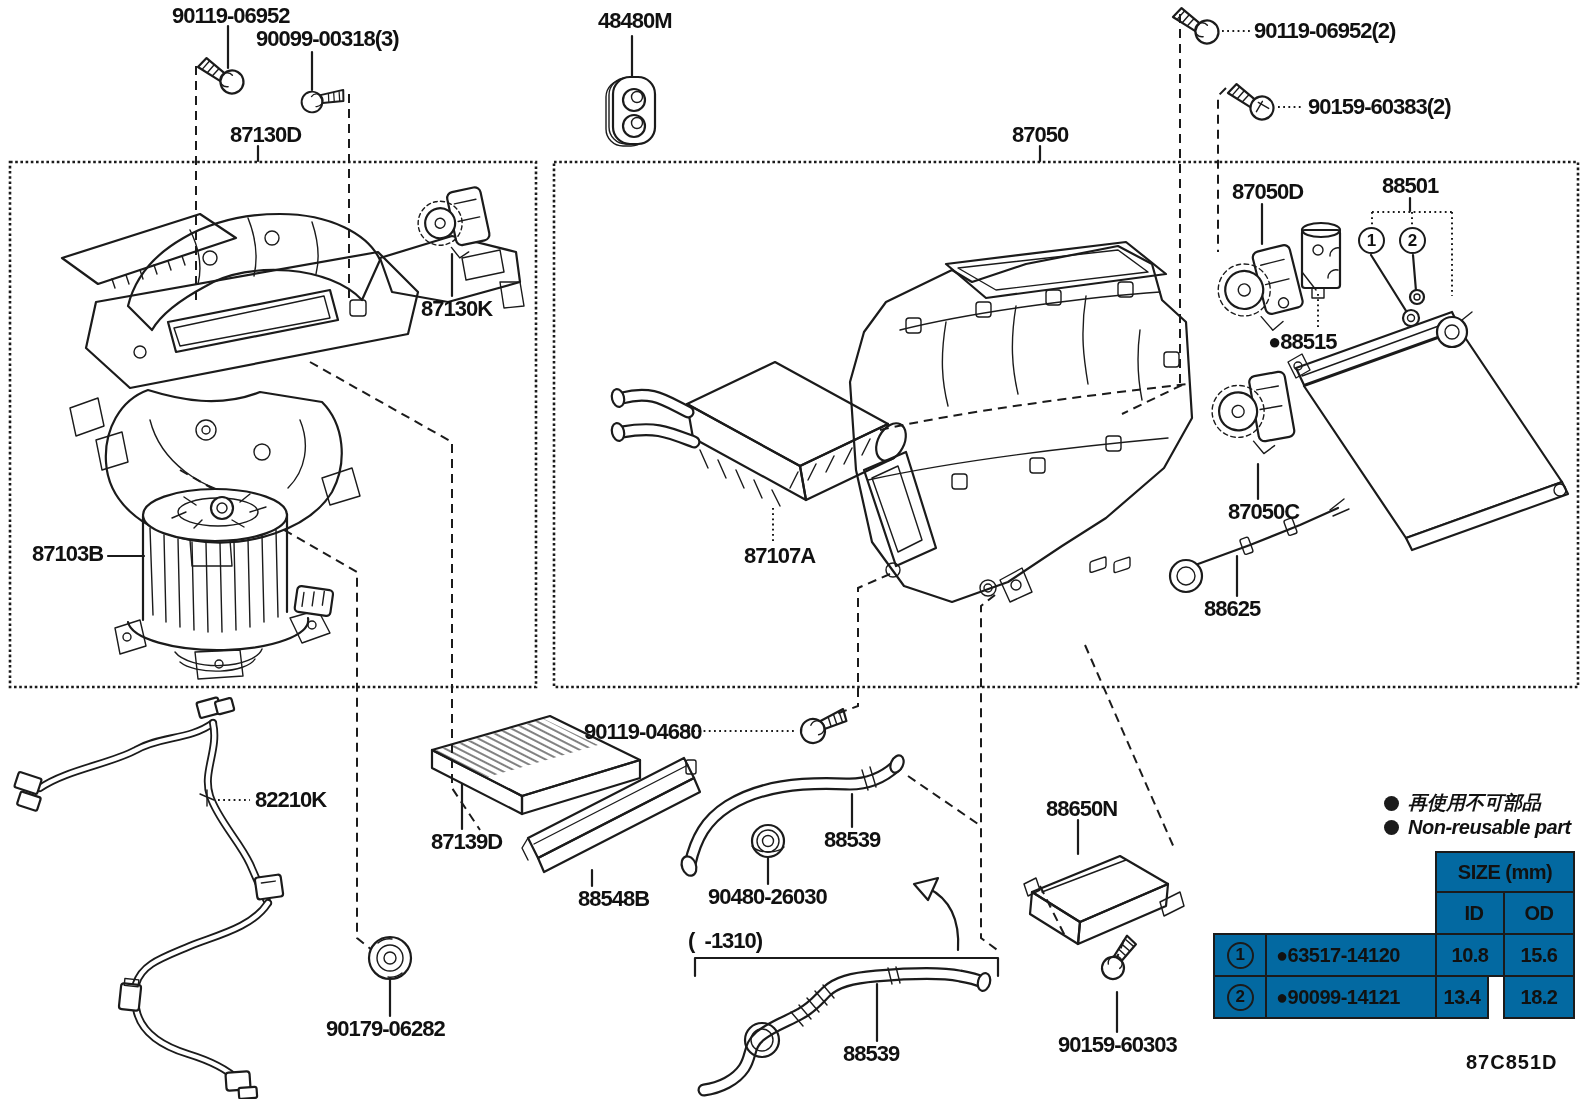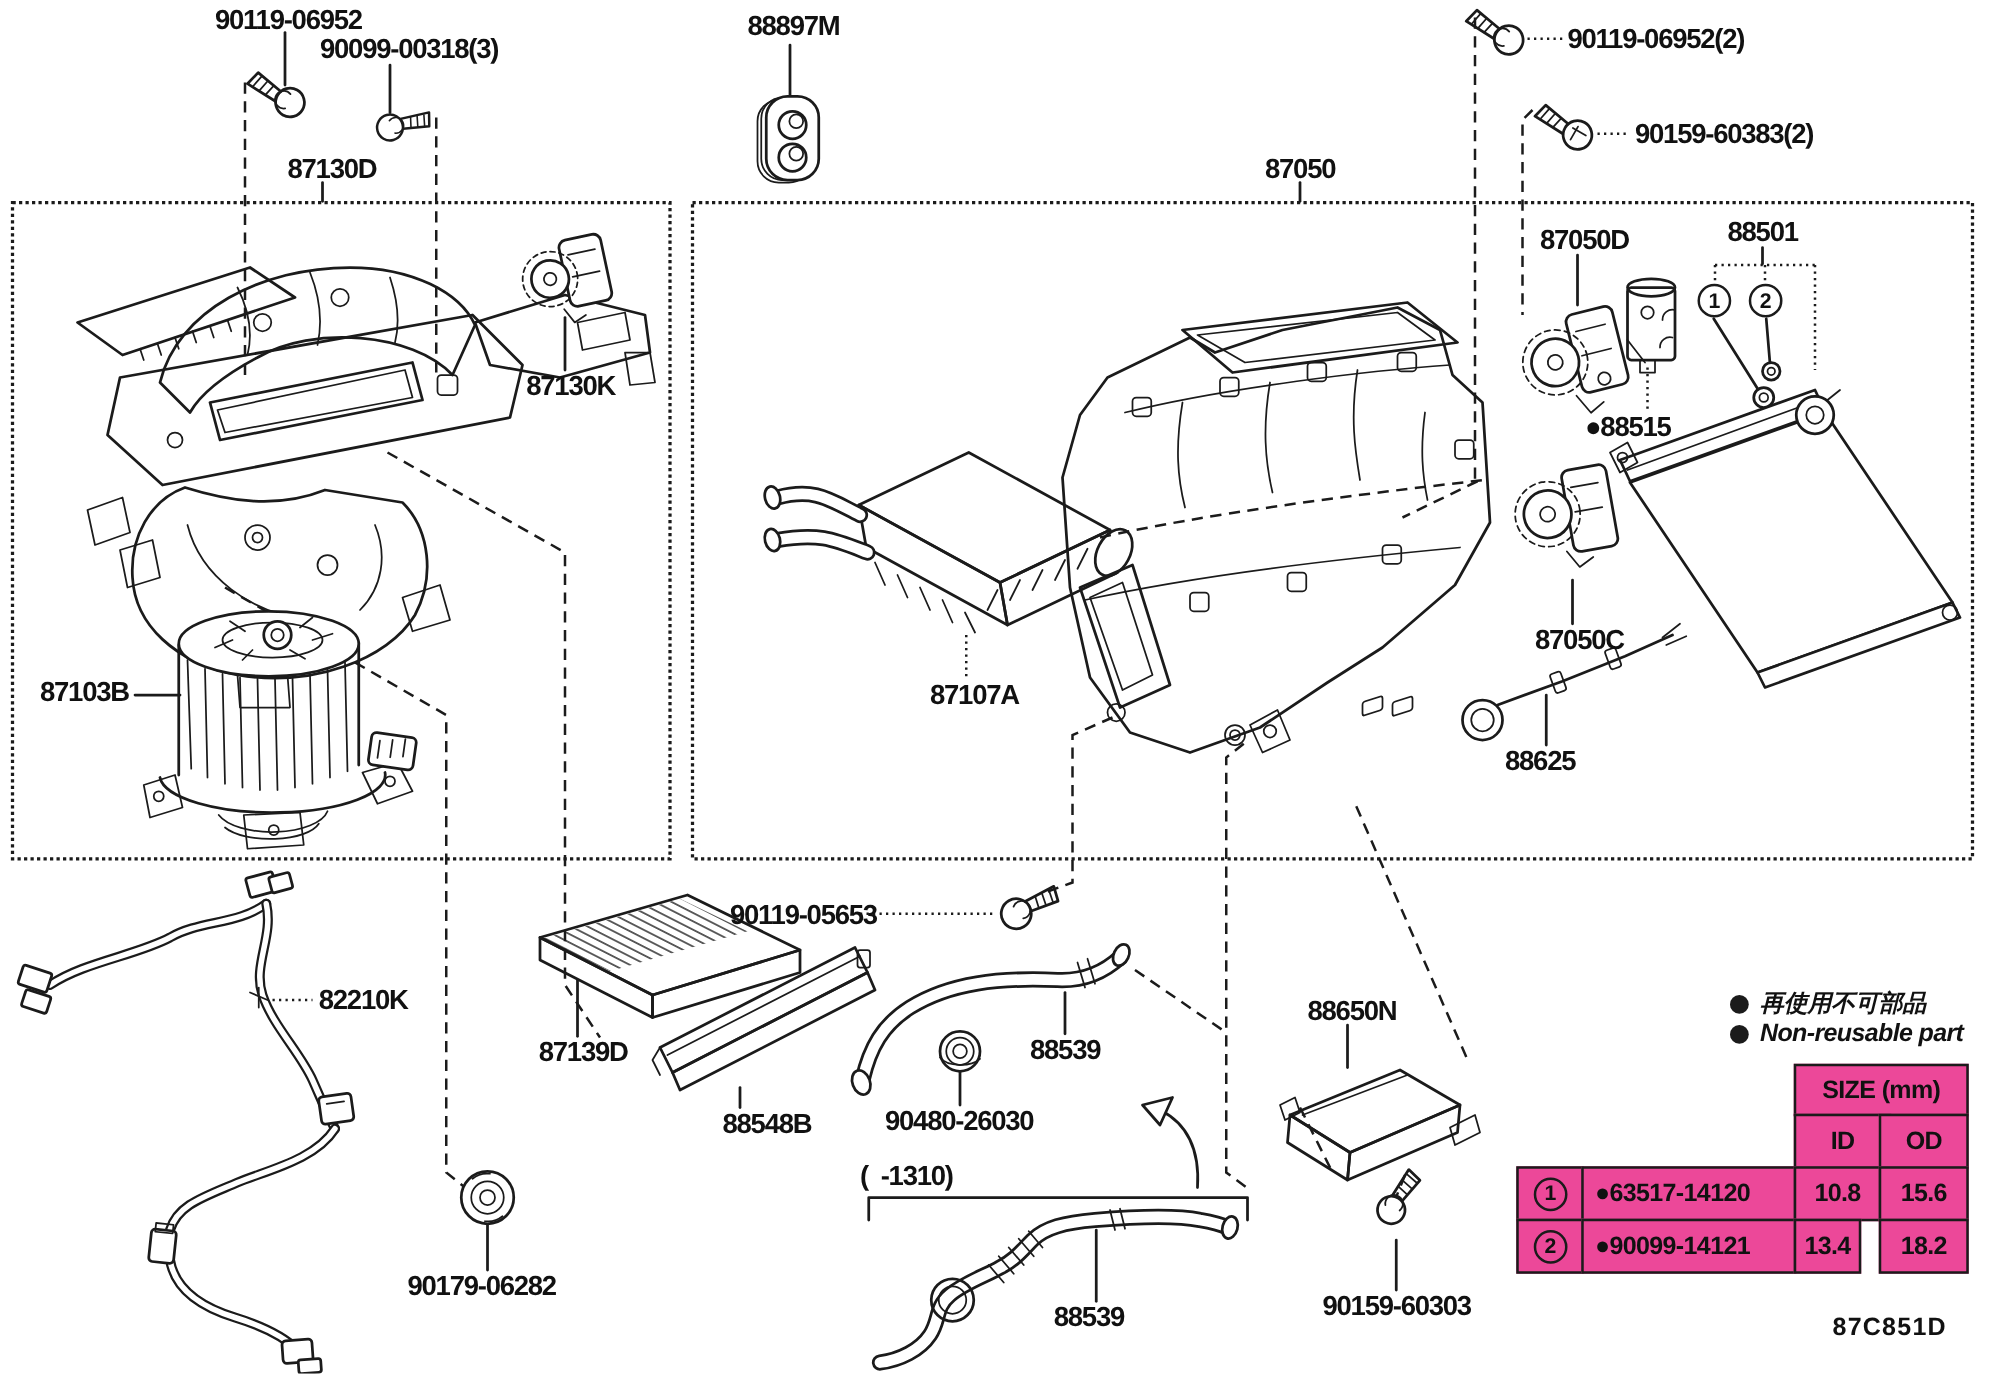--- a/index.html
+++ b/index.html
@@ -409,7 +409,7 @@
 
 <div class="lbl" style="left:172px;top:5px">90119-06952</div>
 <div class="lbl" style="left:256px;top:28px">90099-00318(3)</div>
-<div class="lbl" style="left:598px;top:10px">88897M</div>
+<div class="lbl" style="left:598px;top:10px">48480M</div>
 <div class="lbl" style="left:230px;top:124px">87130D</div>
 <div class="lbl" style="left:1012px;top:124px">87050</div>
 <div class="lbl" style="left:1254px;top:20px">90119-06952(2)</div>

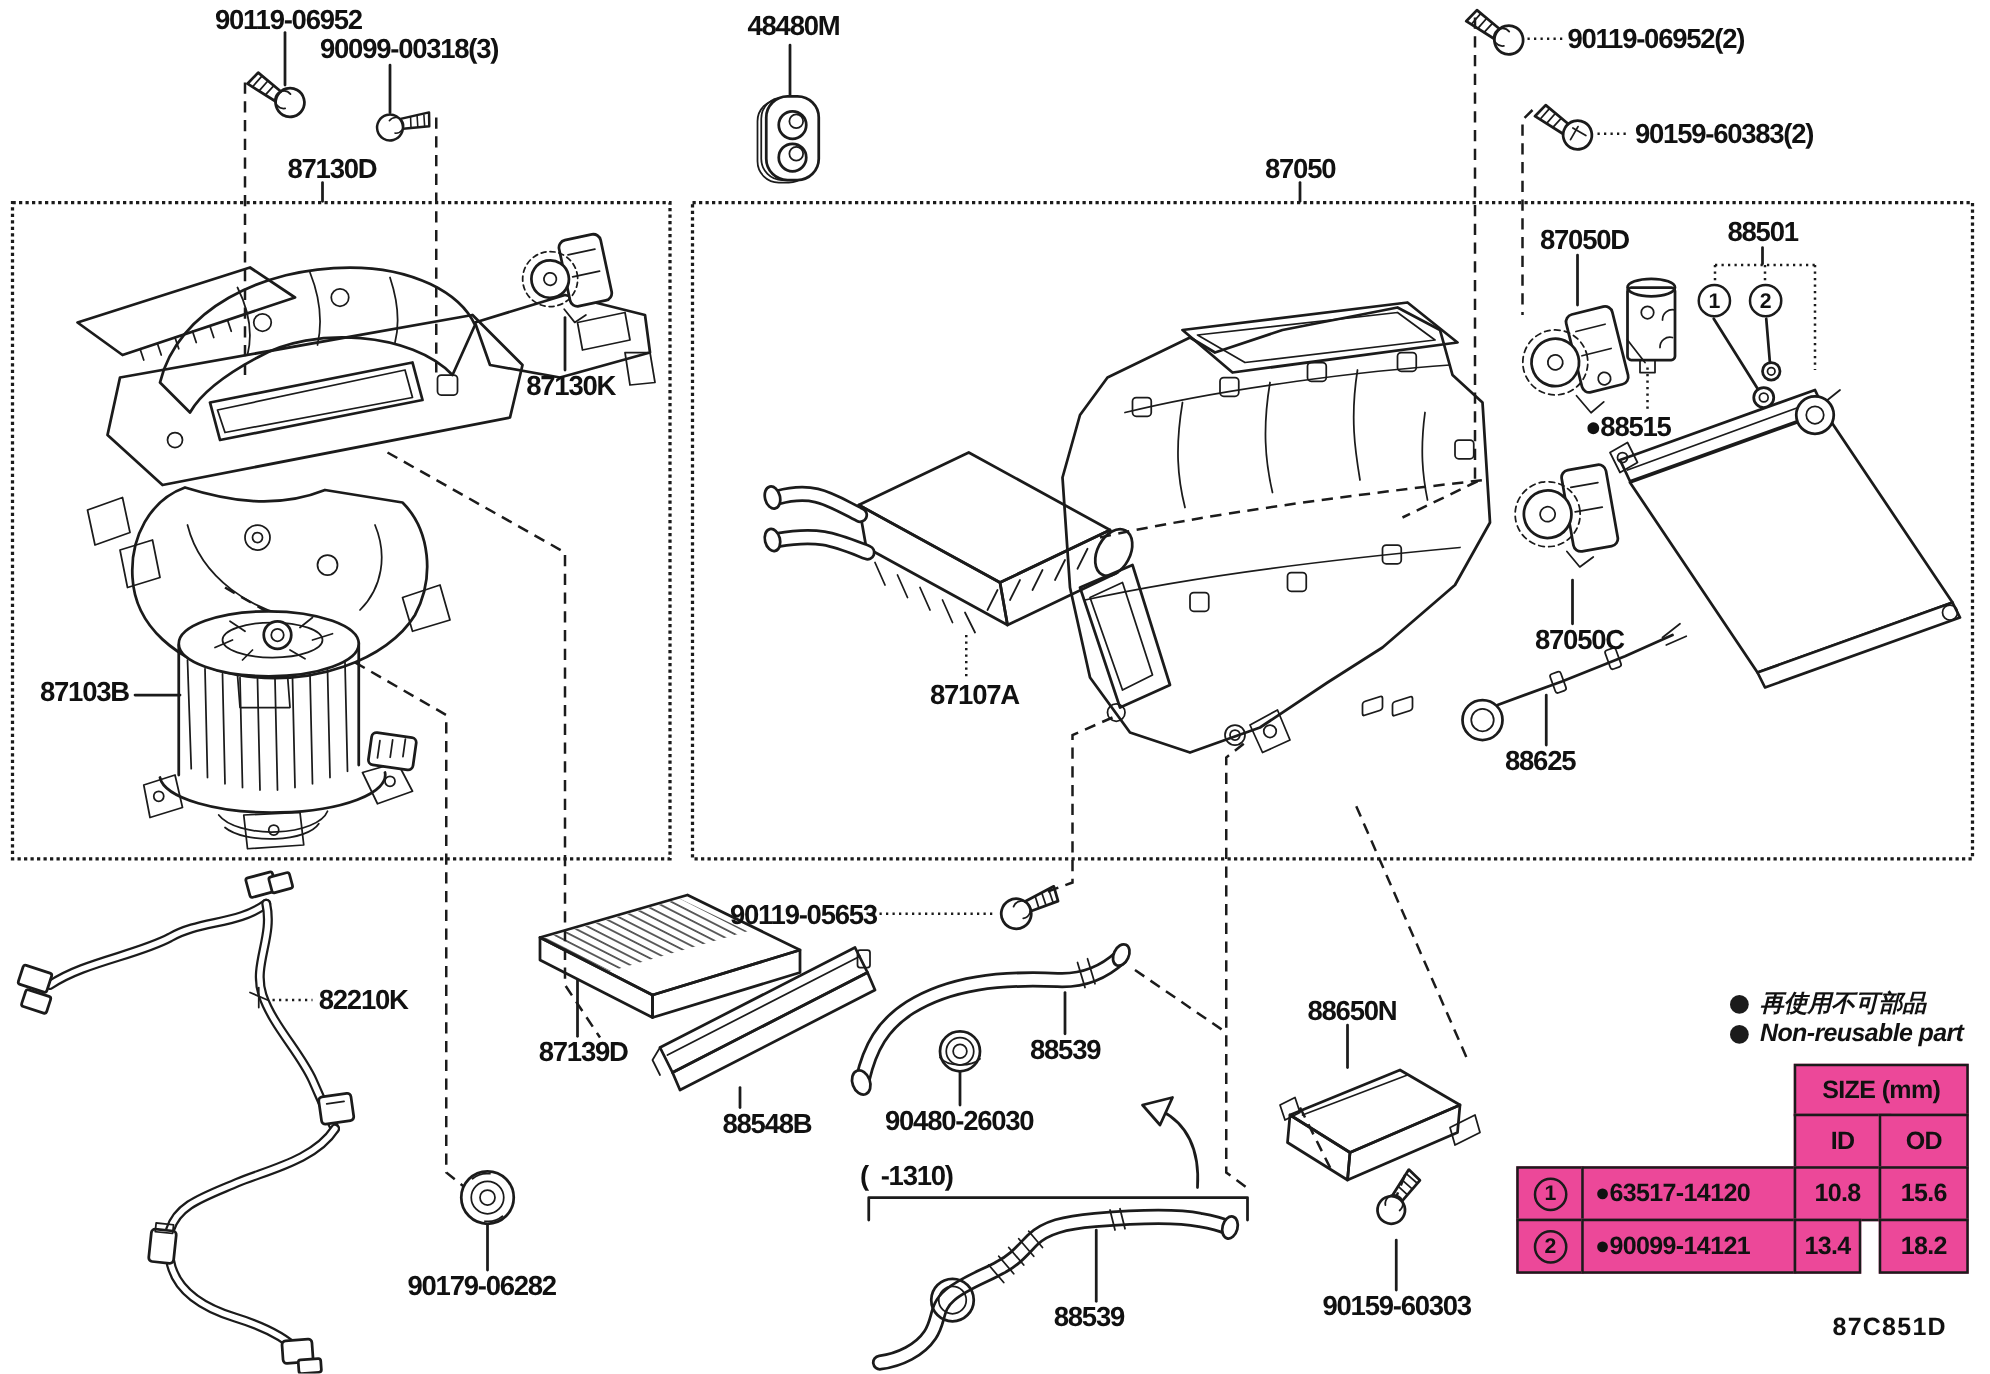--- a/index.html
+++ b/index.html
@@ -426,7 +426,7 @@
 <div class="lbl" style="left:326px;top:1018px">90179-06282</div>
 <div class="lbl" style="left:431px;top:831px">87139D</div>
 <div class="lbl" style="left:578px;top:888px">88548B</div>
-<div class="lbl" style="left:584px;top:721px">90119-05653</div>
+<div class="lbl" style="left:584px;top:721px">90119-04680</div>
 <div class="lbl" style="left:708px;top:886px">90480-26030</div>
 <div class="lbl" style="left:824px;top:829px">88539</div>
 <div class="lbl" style="left:688px;top:930px">(  -1310)</div>

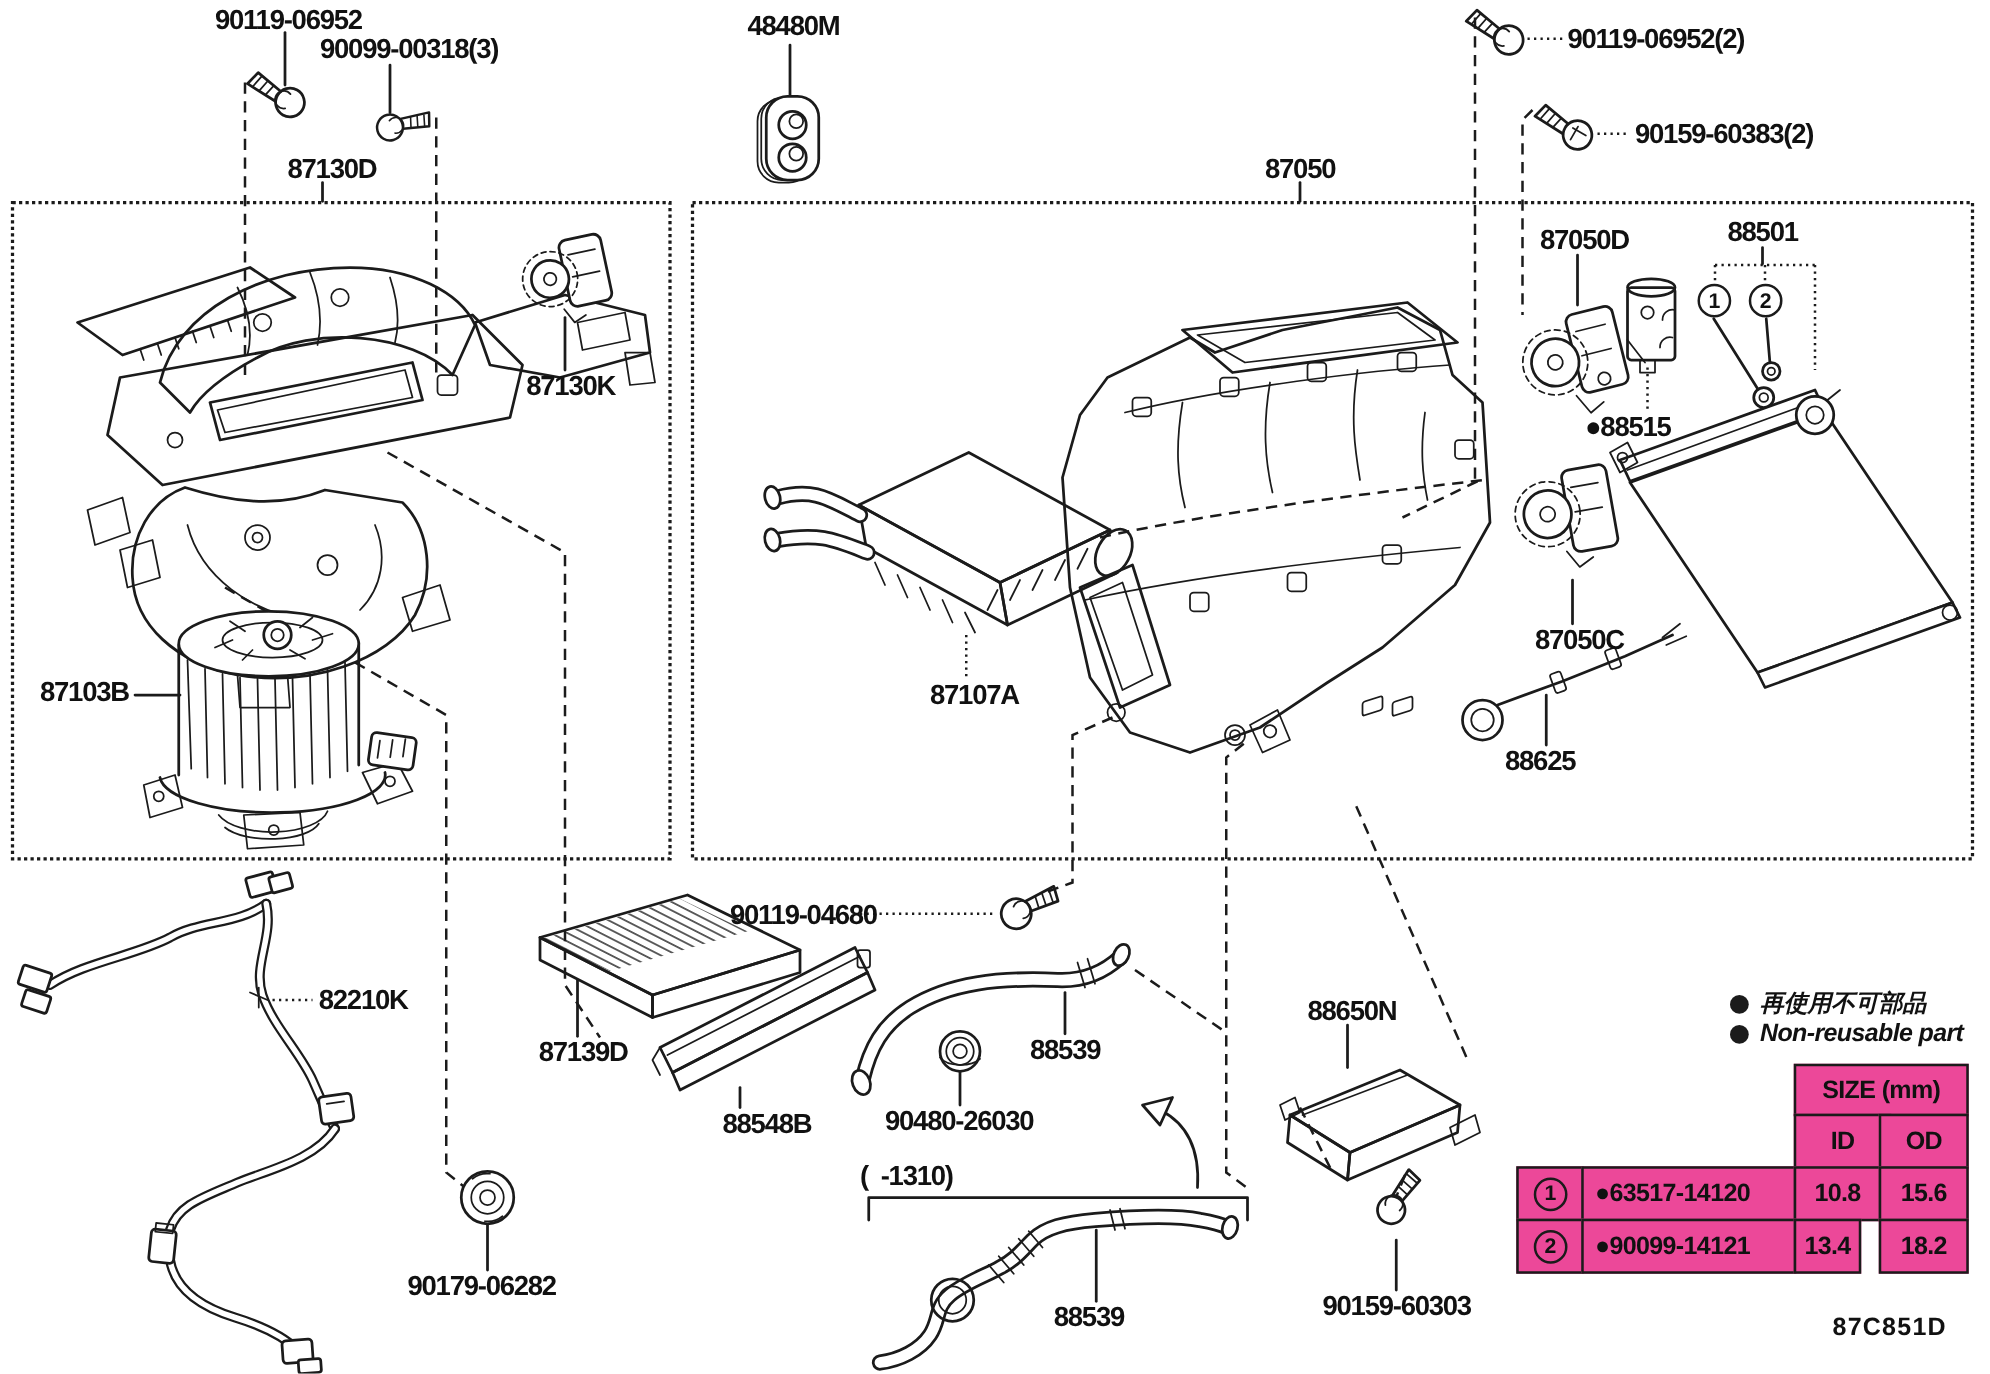--- a/index.html
+++ b/index.html
@@ -30,7 +30,7 @@
   .legend-en{font-size:20px;letter-spacing:-0.5px;text-align:center;}
   
   .size-table{position:absolute;left:1213px;top:851px;width:362px;height:168px;}
-  .st-cell{position:absolute;border:2px solid #1b1b1b;box-sizing:border-box;background:#ec4899;
+  .st-cell{position:absolute;border:2px solid #1b1b1b;box-sizing:border-box;background:#0369a1;
            display:flex;align-items:center;justify-content:center;font-weight:bold;font-size:20px;letter-spacing:-0.5px;}
   .st-part{justify-content:flex-start;padding-left:9px;}
   .st-ref-circle{width:27px;height:27px;border:2.5px solid #1b1b1b;border-radius:50%;display:flex;

